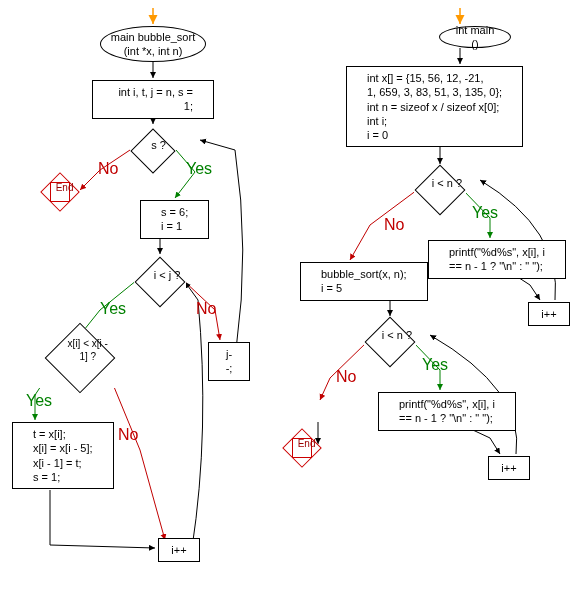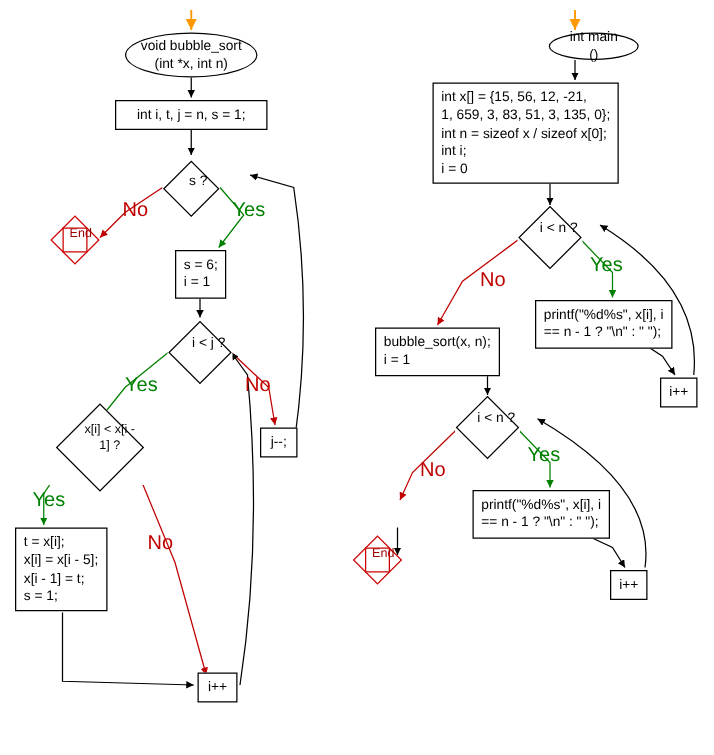--- a/index.html
+++ b/index.html
@@ -152,7 +152,7 @@
 </svg>
 
 <div class="node start" style="left:100px; top:26px; width:106px; height:36px;">
-  <span style="white-space:pre; font-size:11px;">void bubble_sort
+  <span style="white-space:pre; font-size:11px;">main bubble_sort
 (int *x, int n)</span>
 </div>
 

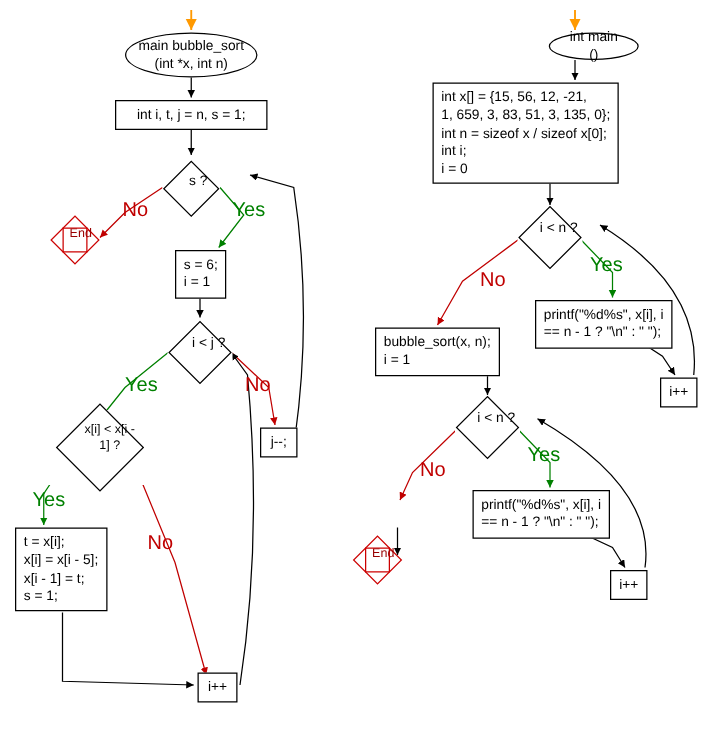--- a/index.html
+++ b/index.html
@@ -31,7 +31,7 @@
   }
   .process {
     border: 1px solid #000;
-    padding: 4px 6px;
+    padding: 4px 20px;
     white-space: pre;
     text-align: left;
   }

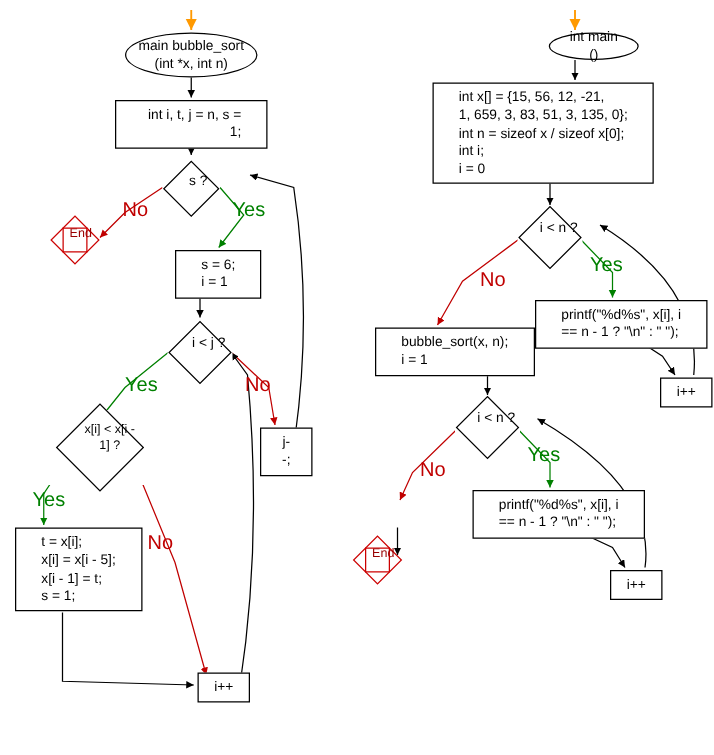--- a/index.html
+++ b/index.html
@@ -242,7 +242,7 @@
 
 <div class="node process" style="left:300px; top:262px;">
   <span>bubble_sort(x, n);
-i = 1</span>
+i = 5</span>
 </div>
 
 <div class="node" style="left:364px; top:316px; width:52px; height:52px;">

